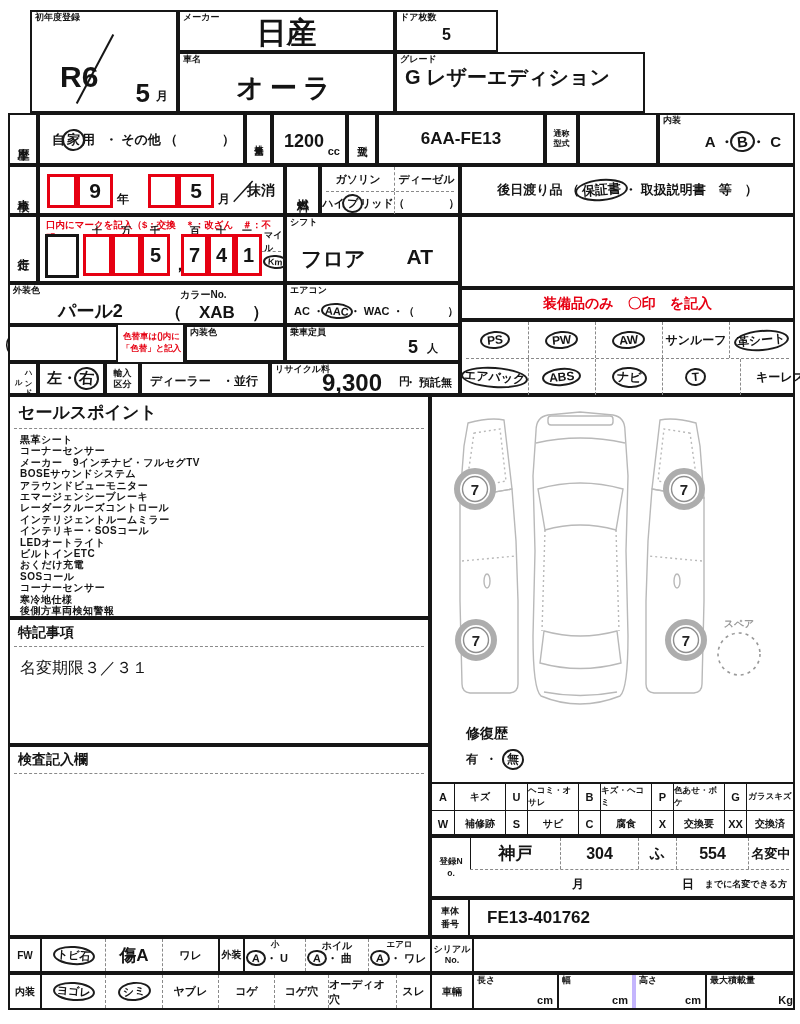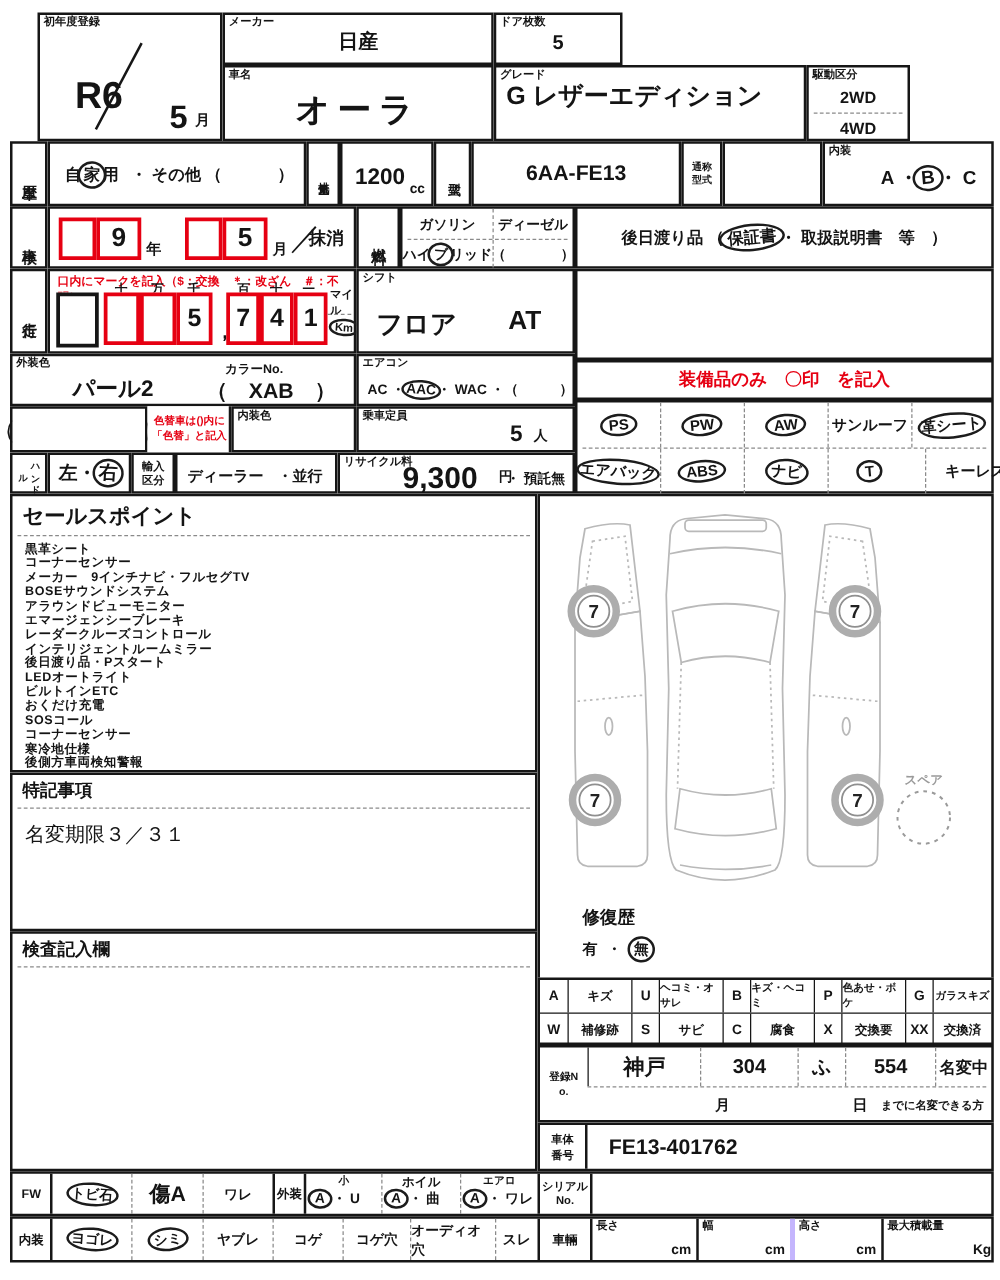--- a/index.html
+++ b/index.html
@@ -38,7 +38,7 @@
 
   <div class="cell" style="left:178px;top:10px;width:217px;height:42px">
     <i class="lbl">メーカー</i>
-    <div class="ctr" style="position:absolute;inset:4px 0 0 0;font-size:16px">日産</div>
+    <div class="ctr" style="position:absolute;inset:4px 0 0 0;font-size:30px">日産</div>
   </div>
   <div class="cell" style="left:178px;top:52px;width:217px;height:61px">
     <i class="lbl">車名</i>

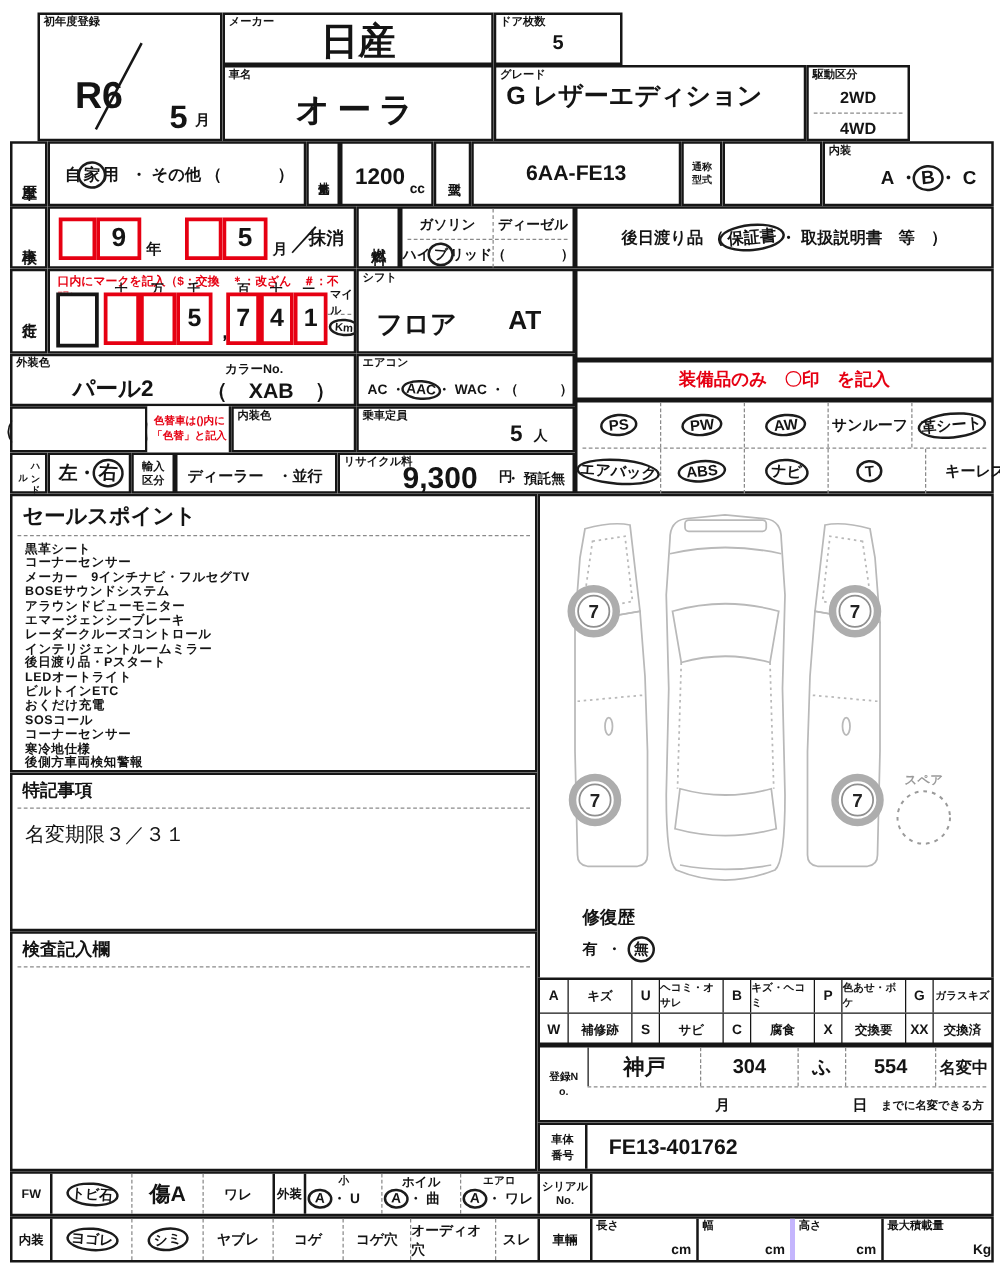--- a/index.html
+++ b/index.html
@@ -53,12 +53,6 @@
     <i class="lbl">グレード</i>
     <div style="position:absolute;left:8px;top:11px;width:225px;font-size:20px;line-height:24px">G レザーエディション</div>
   </div>
-  <div class="cell" style="left:645px;top:52px;width:83px;height:61px">
-    <i class="lbl">駆動区分</i>
-    <div class="ctr" style="position:absolute;left:0;right:0;top:12px;height:22px;font-size:13px">2WD</div>
-    <div class="dashh" style="top:36px"></div>
-    <div class="ctr" style="position:absolute;left:0;right:0;top:37px;height:22px;font-size:13px">4WD</div>
-  </div>
 
   <div class="cell ctr" style="left:8px;top:113px;width:30px;height:52px">
       <span class="vtxt">車歴</span>

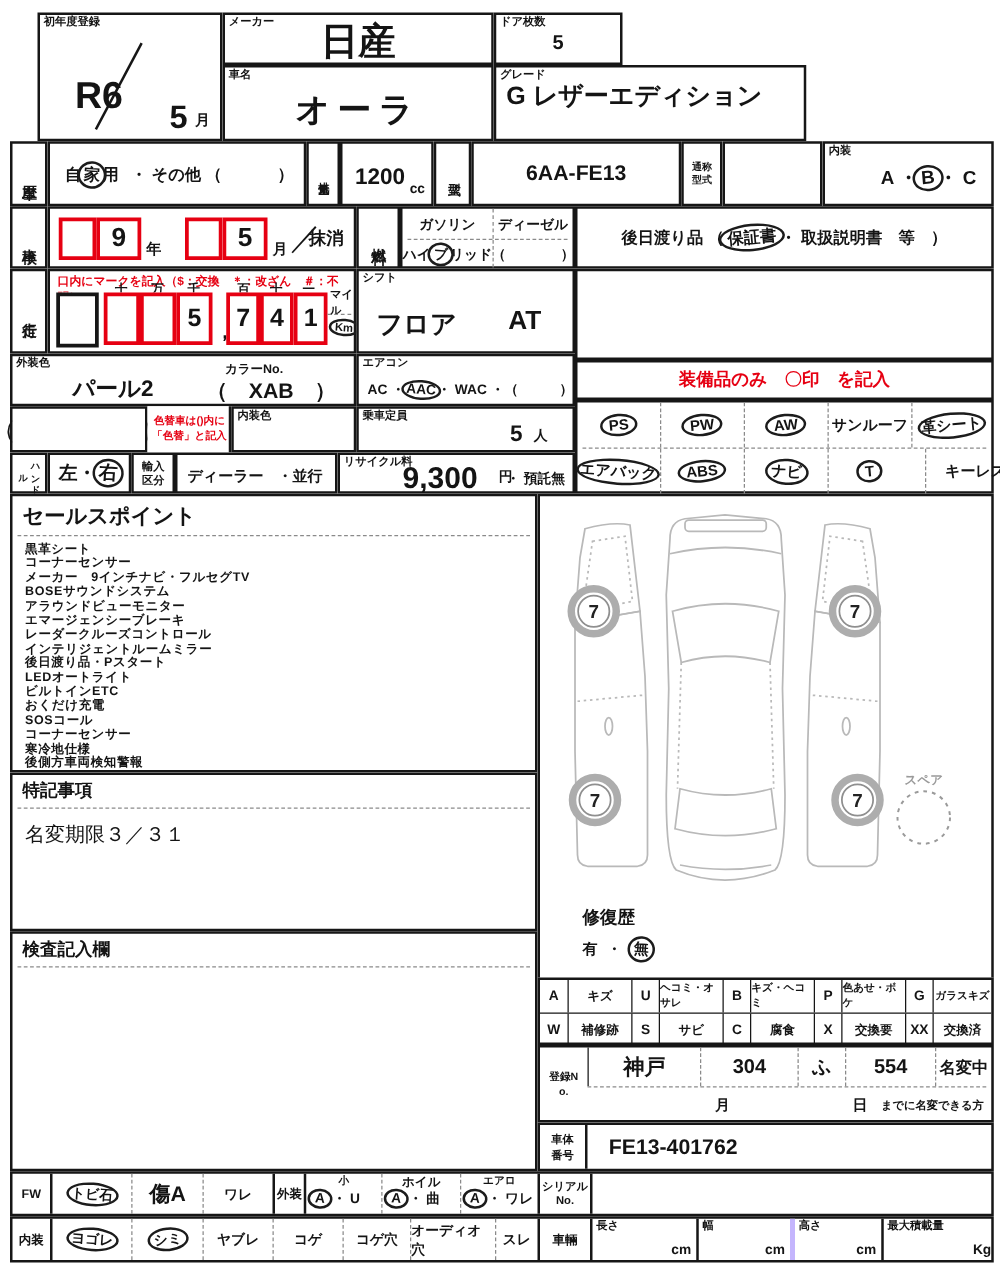--- a/index.html
+++ b/index.html
@@ -254,7 +254,7 @@
       <span class="sp">エマージェンシーブレーキ</span>
       <span class="sp">レーダークルーズコントロール</span>
       <span class="sp">インテリジェントルームミラー</span>
-      <span class="sp">後日渡り品・Pスタート</span>
+      <span class="sp">インテリキー・SOSコール</span>
       <span class="sp">LEDオートライト</span>
       <span class="sp">ビルトインETC</span>
       <span class="sp">おくだけ充電</span>

